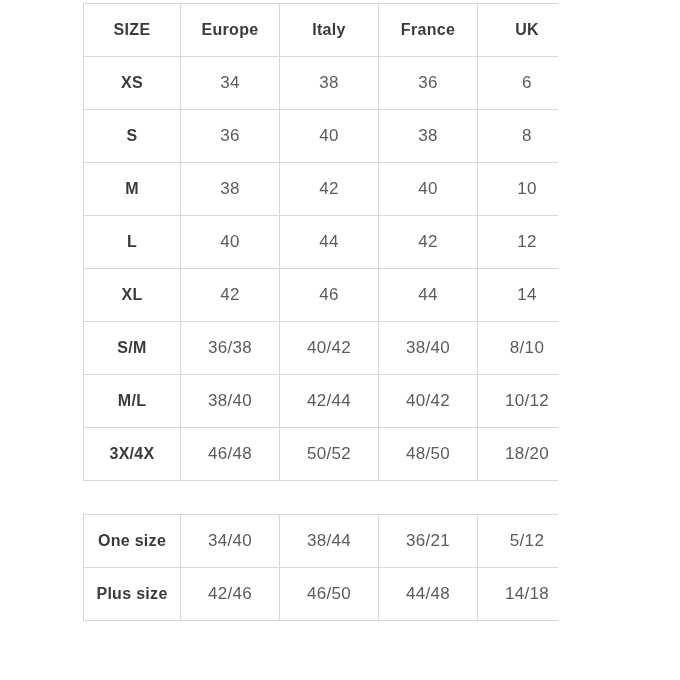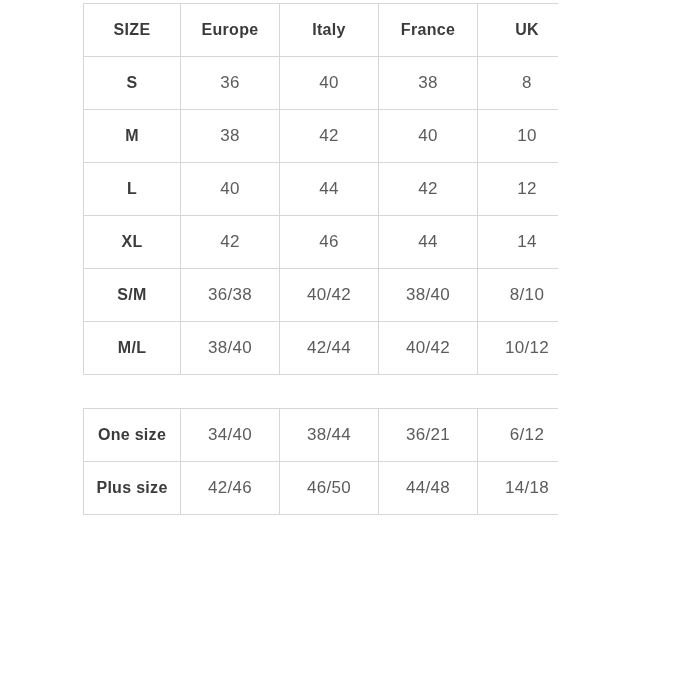--- a/index.html
+++ b/index.html
@@ -86,6 +86,13 @@
       </thead>
       <tbody>
         <tr>
+          <td class="rowhead">XS</td>
+          <td class="val">34</td>
+          <td class="val">38</td>
+          <td class="val">36</td>
+          <td class="val">6</td>
+        </tr>
+        <tr>
           <td class="rowhead">S</td>
           <td class="val">36</td>
           <td class="val">40</td>

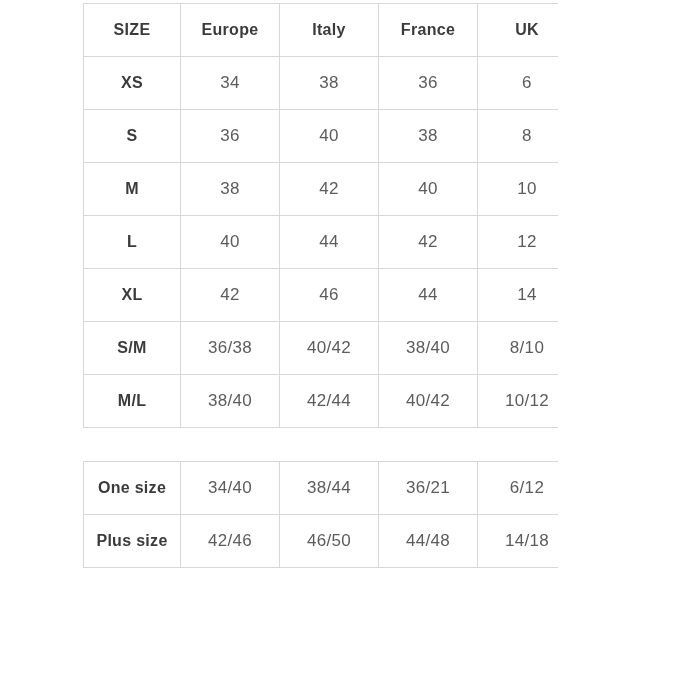--- a/index.html
+++ b/index.html
@@ -134,6 +134,13 @@
           <td class="val">40/42</td>
           <td class="val">10/12</td>
         </tr>
+        <tr>
+          <td class="rowhead">3X/4X</td>
+          <td class="val">46/48</td>
+          <td class="val">50/52</td>
+          <td class="val">48/50</td>
+          <td class="val">18/20</td>
+        </tr>
       </tbody>
     </table>
 

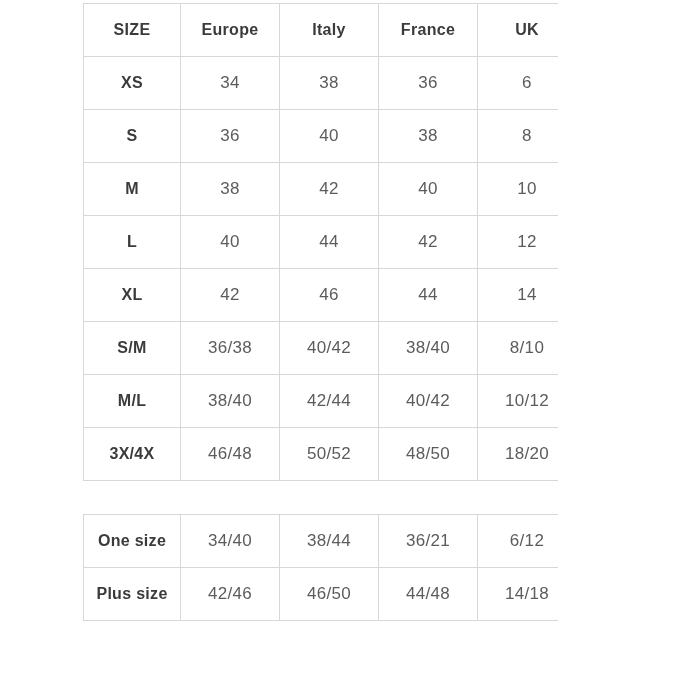--- a/index.html
+++ b/index.html
@@ -160,7 +160,7 @@
           <td class="val">34/40</td>
           <td class="val">38/44</td>
           <td class="val">36/21</td>
-          <td class="val">6/12</td>
+          <td class="val">5/12</td>
         </tr>
         <tr>
           <td class="rowhead">Plus size</td>

